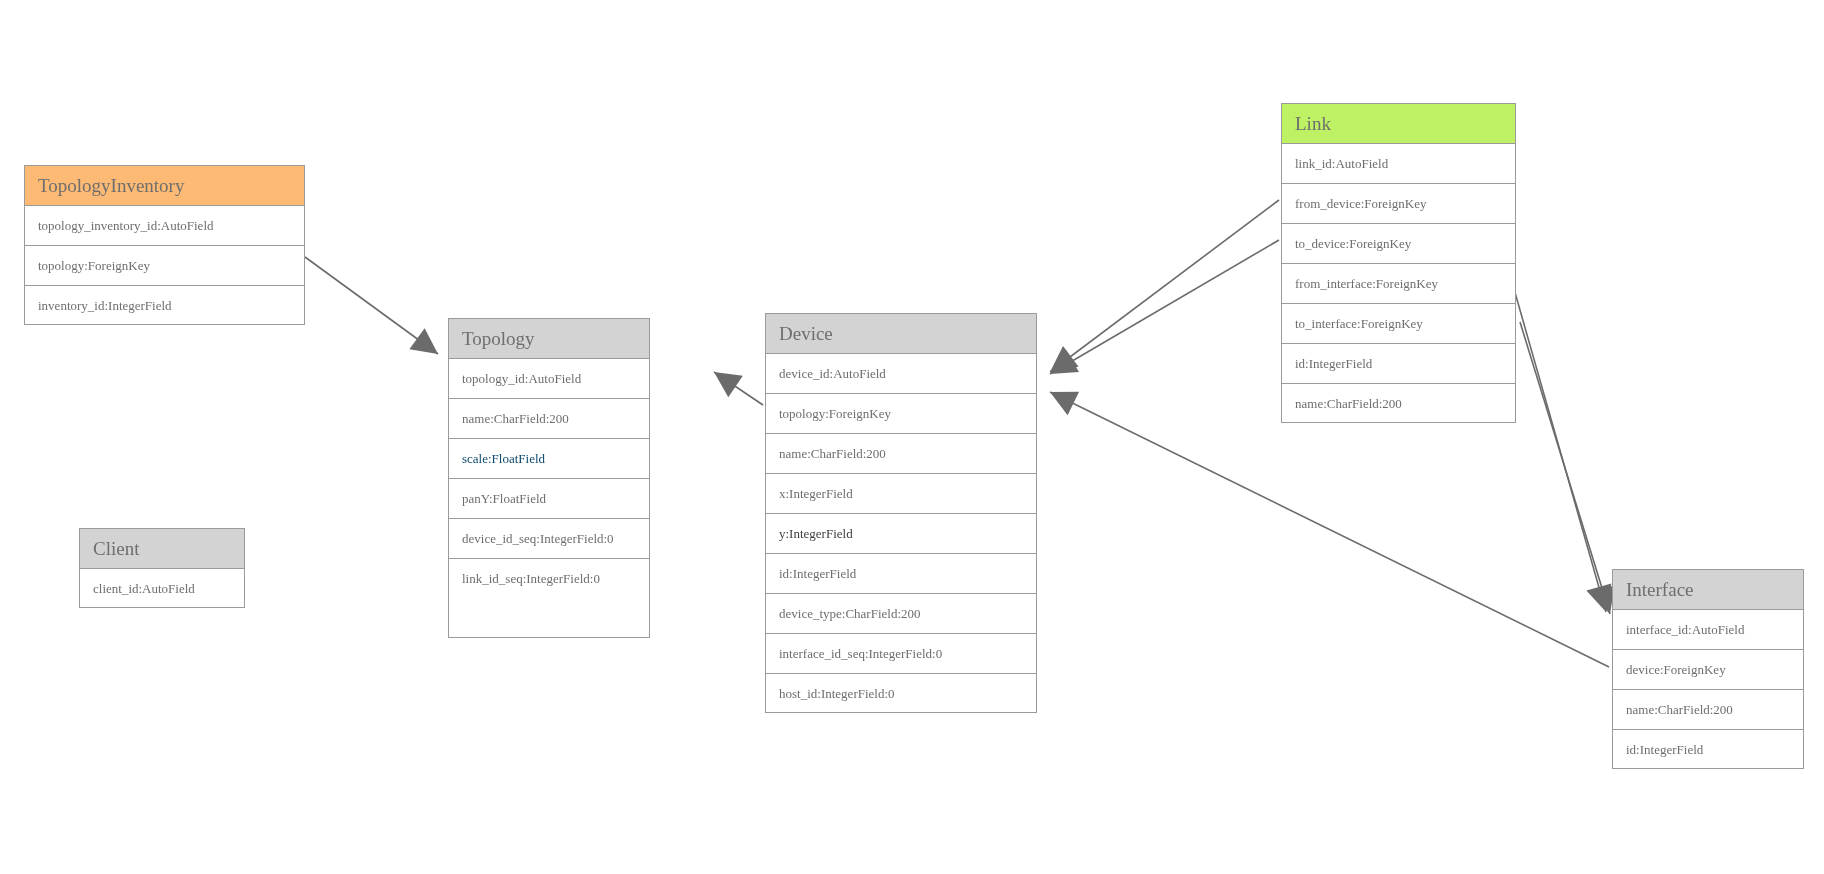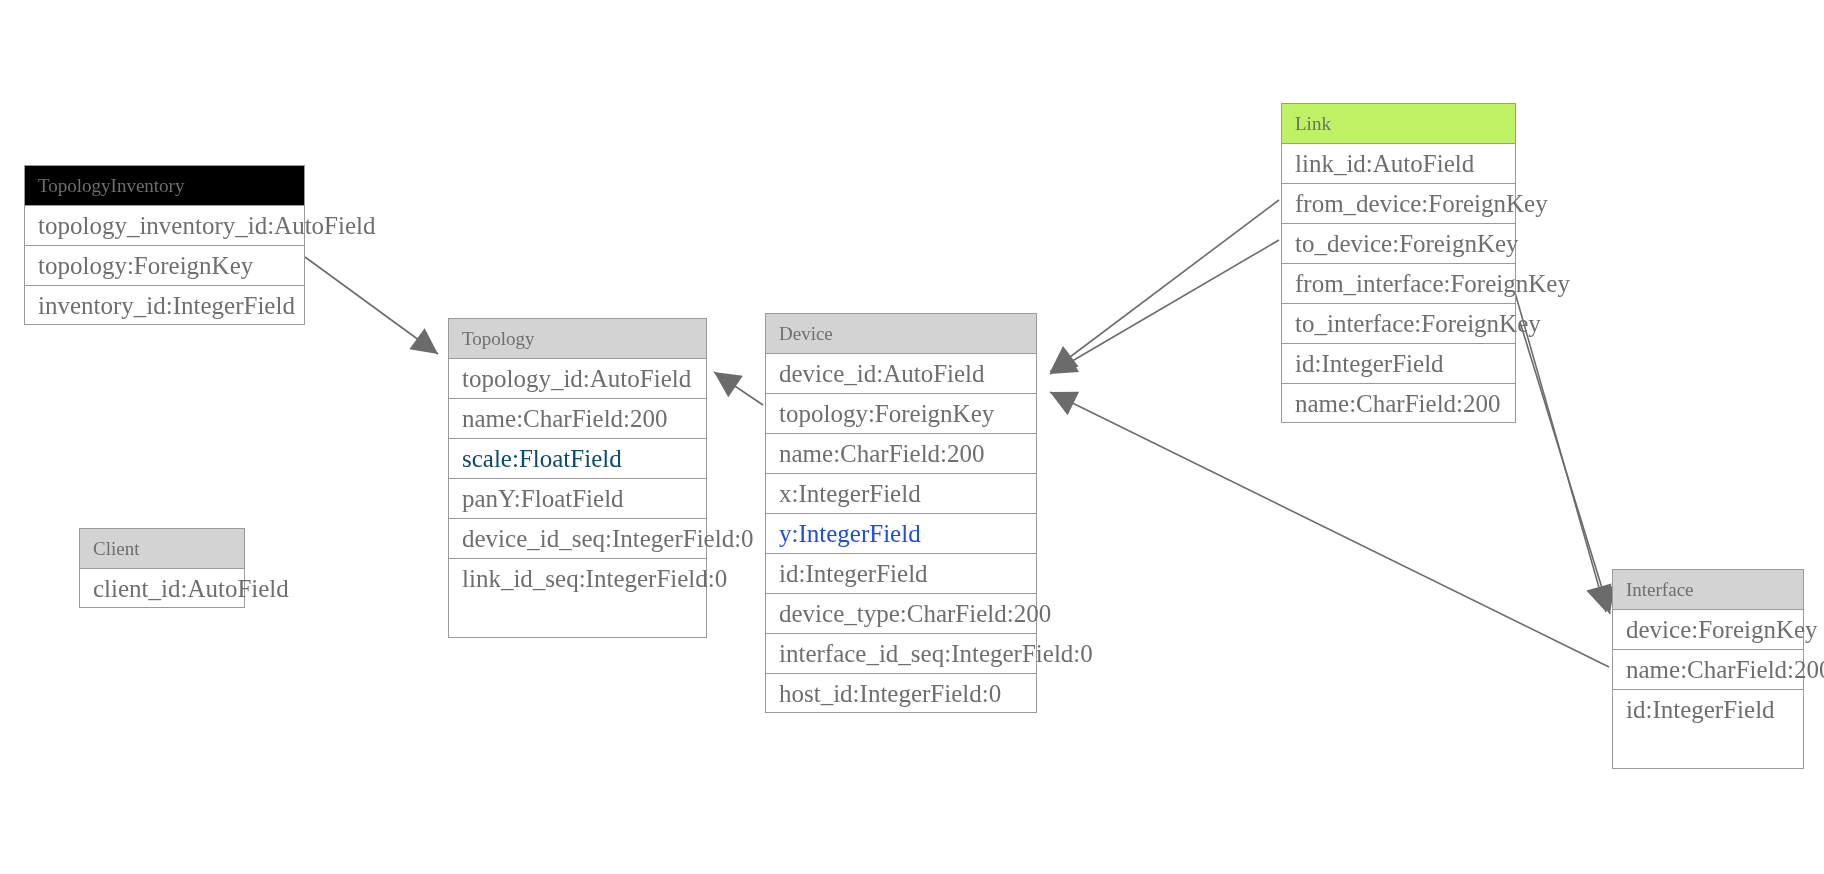--- a/index.html
+++ b/index.html
@@ -53,7 +53,7 @@
     height: 40px;
     line-height: 40px;
     color: #6e6e6e;
-    font-size: 25px;
+    font-size: 13px;
     padding: 0 8px 0 13px;
     white-space: nowrap;
     border-bottom: 1.5px solid #9a9a9a;

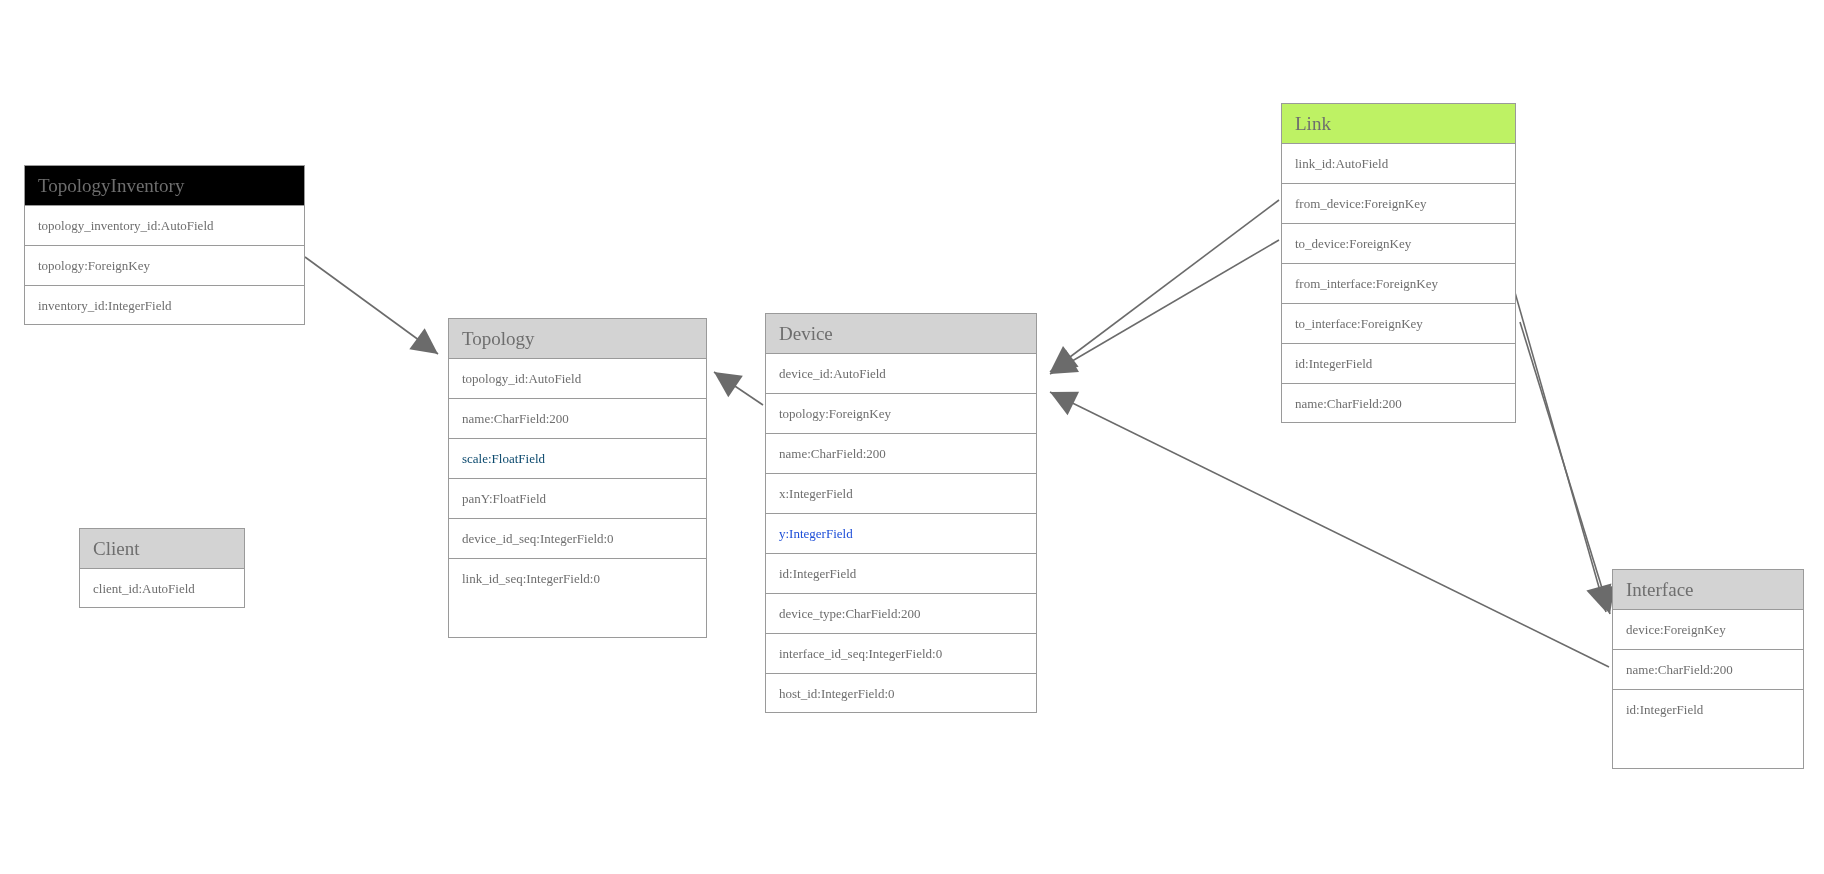--- a/index.html
+++ b/index.html
@@ -91,7 +91,7 @@
 
   <div id="entities">
       <div class="entity" style="left: 24px; top: 165px; width: 281px; height: 160px; border-color: rgb(154, 154, 154);">
-        <div class="entity-header" style="background: #000000; color: rgb(110, 110, 110); border-bottom-color: rgb(154, 154, 154);">TopologyInventory</div>
+        <div class="entity-header" style="background: #fdba74; color: rgb(110, 110, 110); border-bottom-color: rgb(154, 154, 154);">TopologyInventory</div>
         <div class="entity-rows">
           <div class="entity-row" style="color: rgb(110, 110, 110); border-bottom-color: rgb(154, 154, 154);">topology_inventory_id:AutoField</div>
           <div class="entity-row" style="color: rgb(110, 110, 110); border-bottom-color: rgb(154, 154, 154);">topology:ForeignKey</div>

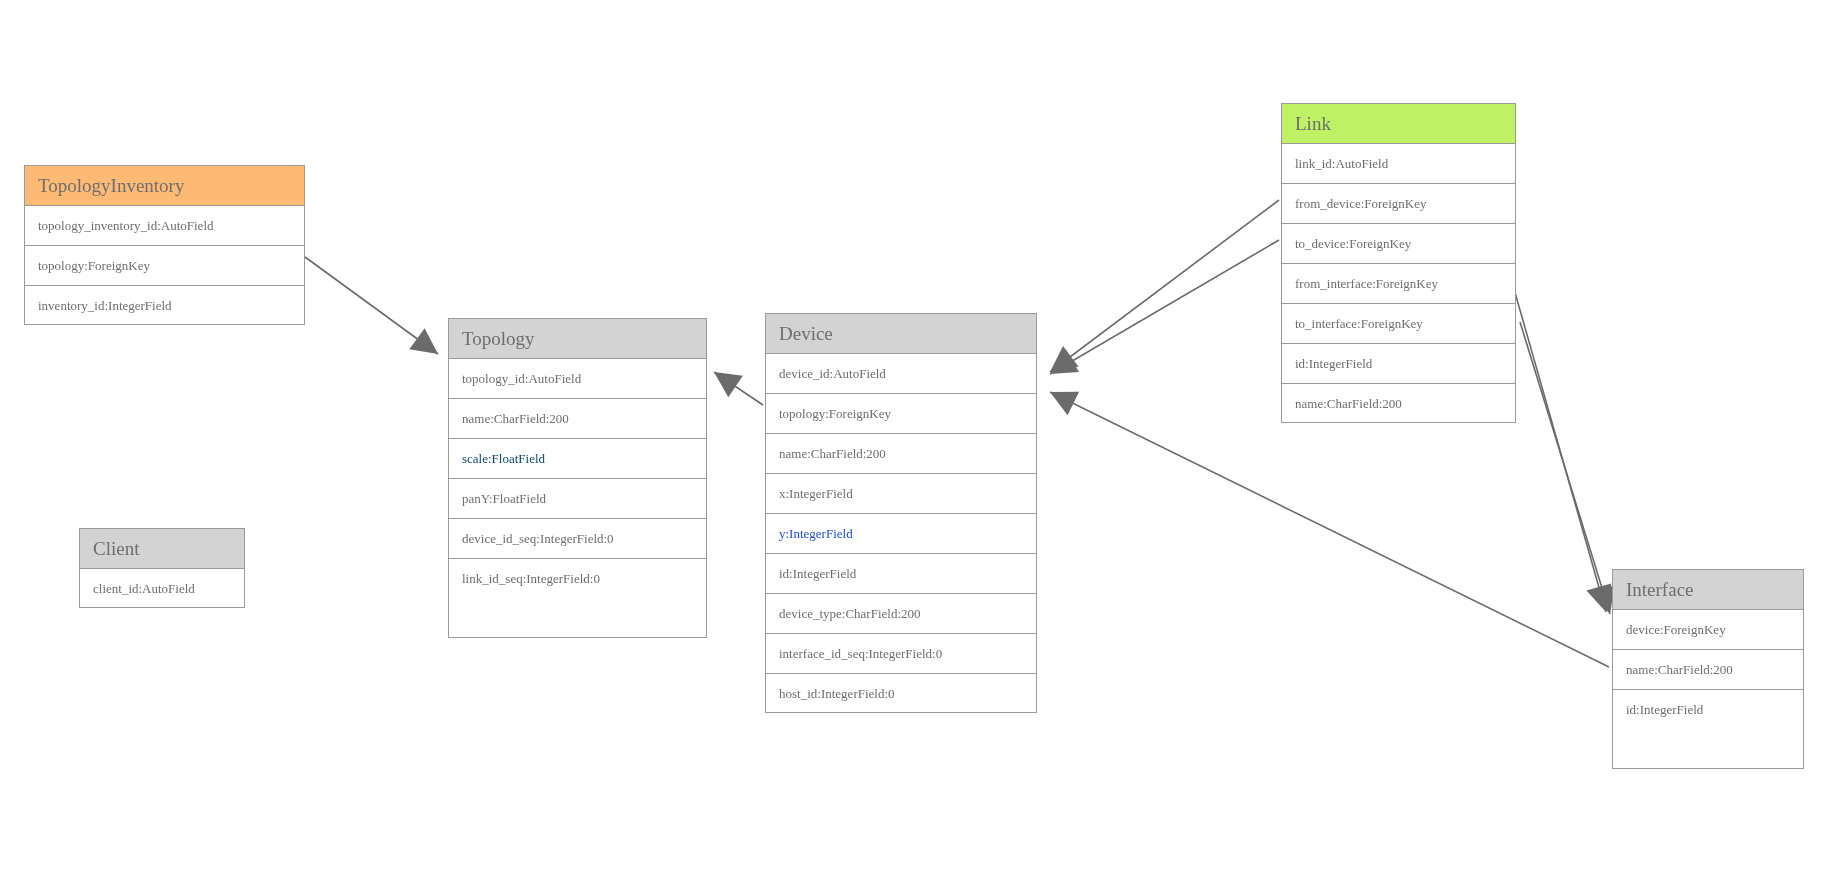--- a/index.html
+++ b/index.html
@@ -98,7 +98,7 @@
           <div class="entity-row" style="color: rgb(110, 110, 110); border-bottom-color: rgb(154, 154, 154);">inventory_id:IntegerField</div>
         </div>
       </div>
-      <div class="entity" style="left: 448px; top: 318px; width: 259px; height: 320px; border-color: rgb(154, 154, 154);">
+      <div class="entity" style="left: 448px; top: 318px; width: 202px; height: 320px; border-color: rgb(154, 154, 154);">
         <div class="entity-header" style="background: rgb(211, 211, 211); color: rgb(110, 110, 110); border-bottom-color: rgb(154, 154, 154);">Topology</div>
         <div class="entity-rows">
           <div class="entity-row" style="color: rgb(110, 110, 110); border-bottom-color: rgb(154, 154, 154);">topology_id:AutoField</div>

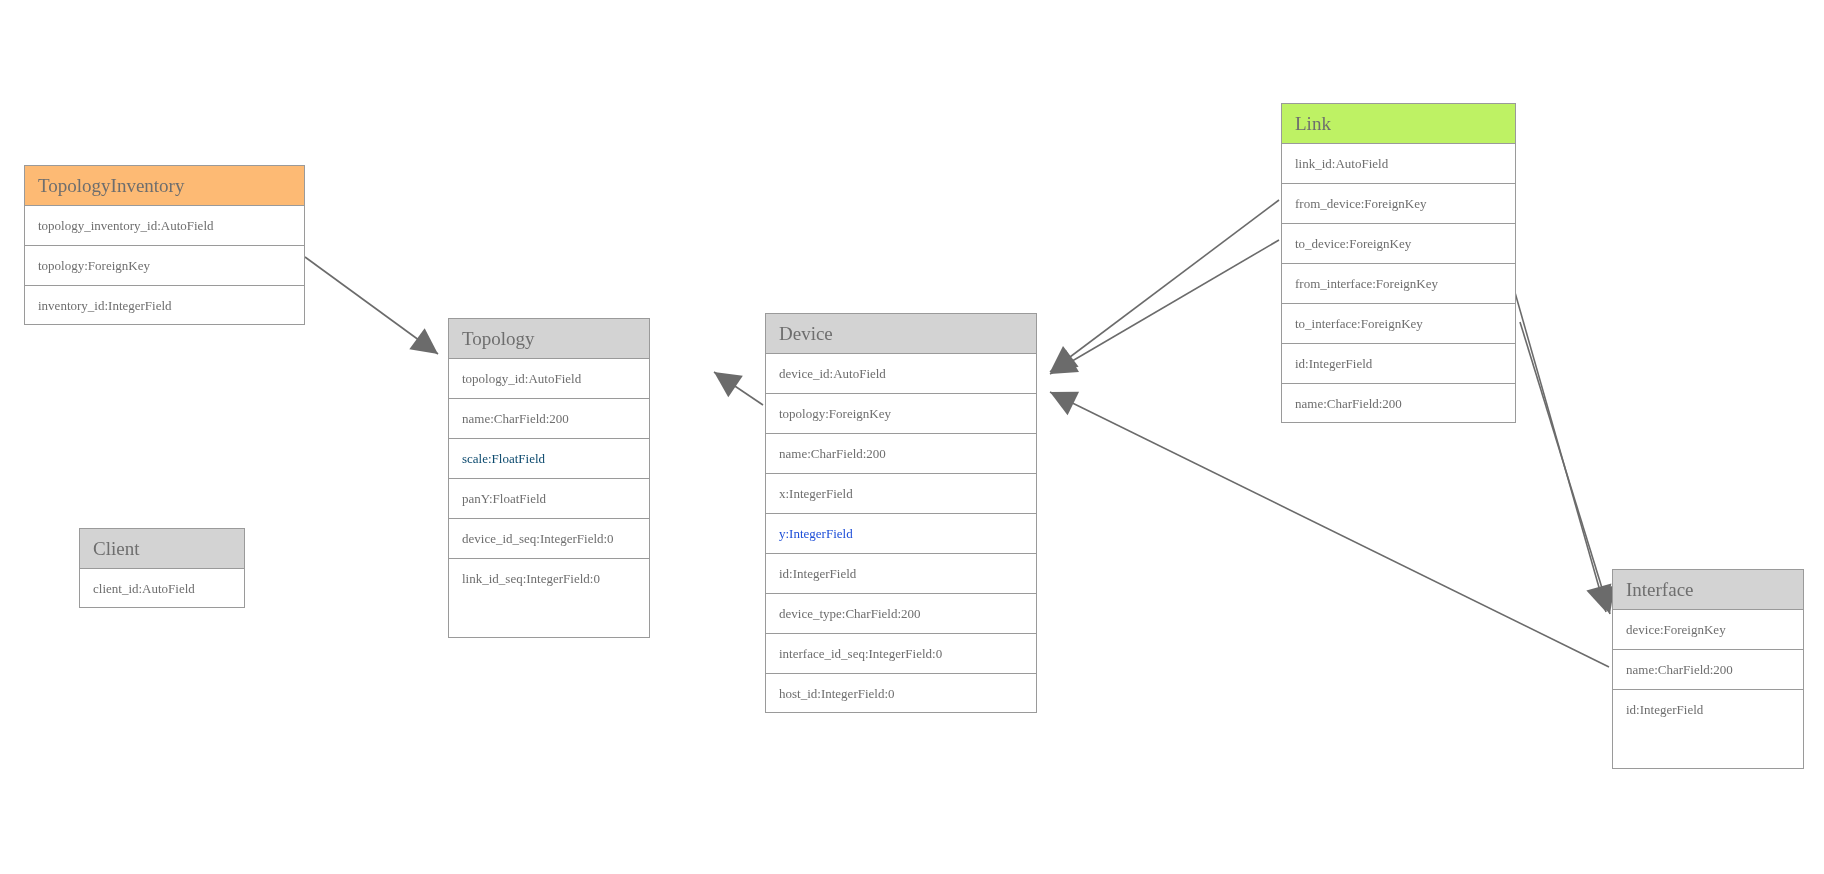--- a/index.html
+++ b/index.html
@@ -116,7 +116,7 @@
           <div class="entity-row" style="color: rgb(110, 110, 110); border-bottom-color: rgb(154, 154, 154);">topology:ForeignKey</div>
           <div class="entity-row" style="color: rgb(110, 110, 110); border-bottom-color: rgb(154, 154, 154);">name:CharField:200</div>
           <div class="entity-row" style="color: rgb(110, 110, 110); border-bottom-color: rgb(154, 154, 154);">x:IntegerField</div>
-          <div class="entity-row" style="color: #1d4ed8; border-bottom-color: rgb(154, 154, 154);">y:IntegerField</div>
+          <div class="entity-row" style="color: #404040; border-bottom-color: rgb(154, 154, 154);">y:IntegerField</div>
           <div class="entity-row" style="color: rgb(110, 110, 110); border-bottom-color: rgb(154, 154, 154);">id:IntegerField</div>
           <div class="entity-row" style="color: rgb(110, 110, 110); border-bottom-color: rgb(154, 154, 154);">device_type:CharField:200</div>
           <div class="entity-row" style="color: rgb(110, 110, 110); border-bottom-color: rgb(154, 154, 154);">interface_id_seq:IntegerField:0</div>

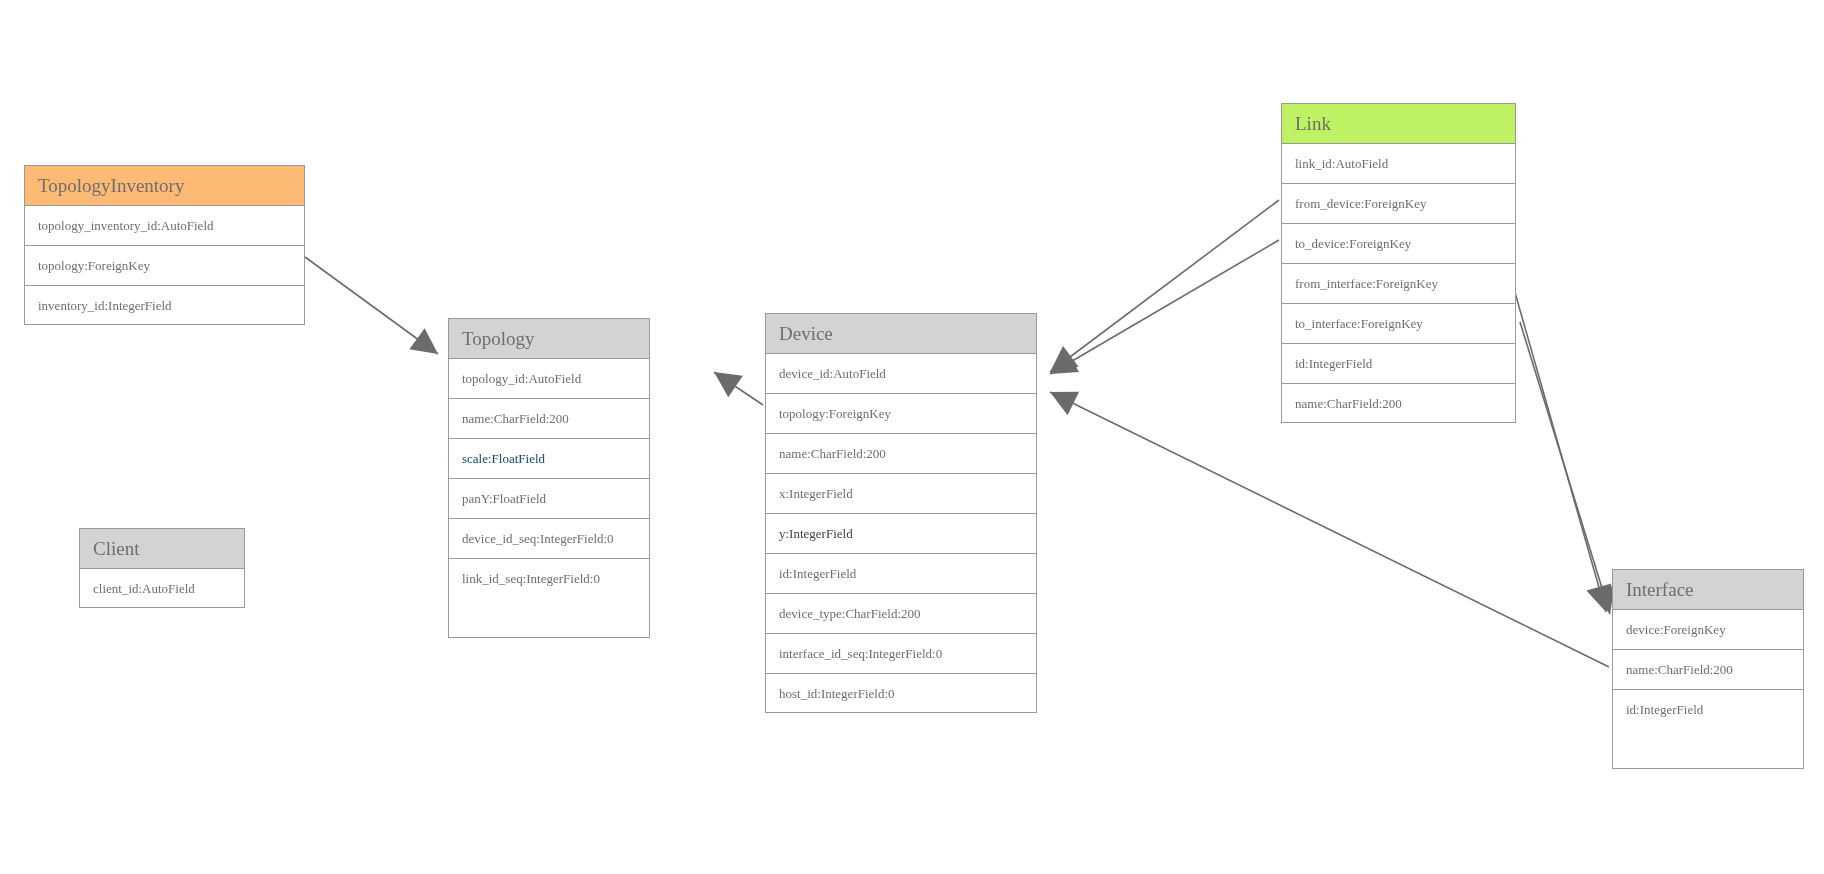--- a/index.html
+++ b/index.html
@@ -144,6 +144,7 @@
       <div class="entity" style="left: 1612px; top: 569px; width: 192px; height: 200px; border-color: rgb(154, 154, 154);">
         <div class="entity-header" style="background: rgb(211, 211, 211); color: rgb(110, 110, 110); border-bottom-color: rgb(154, 154, 154);">Interface</div>
         <div class="entity-rows">
+          <div class="entity-row" style="color: rgb(110, 110, 110); border-bottom-color: rgb(154, 154, 154);">interface_id:AutoField</div>
           <div class="entity-row" style="color: rgb(110, 110, 110); border-bottom-color: rgb(154, 154, 154);">device:ForeignKey</div>
           <div class="entity-row" style="color: rgb(110, 110, 110); border-bottom-color: rgb(154, 154, 154);">name:CharField:200</div>
           <div class="entity-row" style="color: rgb(110, 110, 110); border-bottom-color: rgb(154, 154, 154);">id:IntegerField</div>

